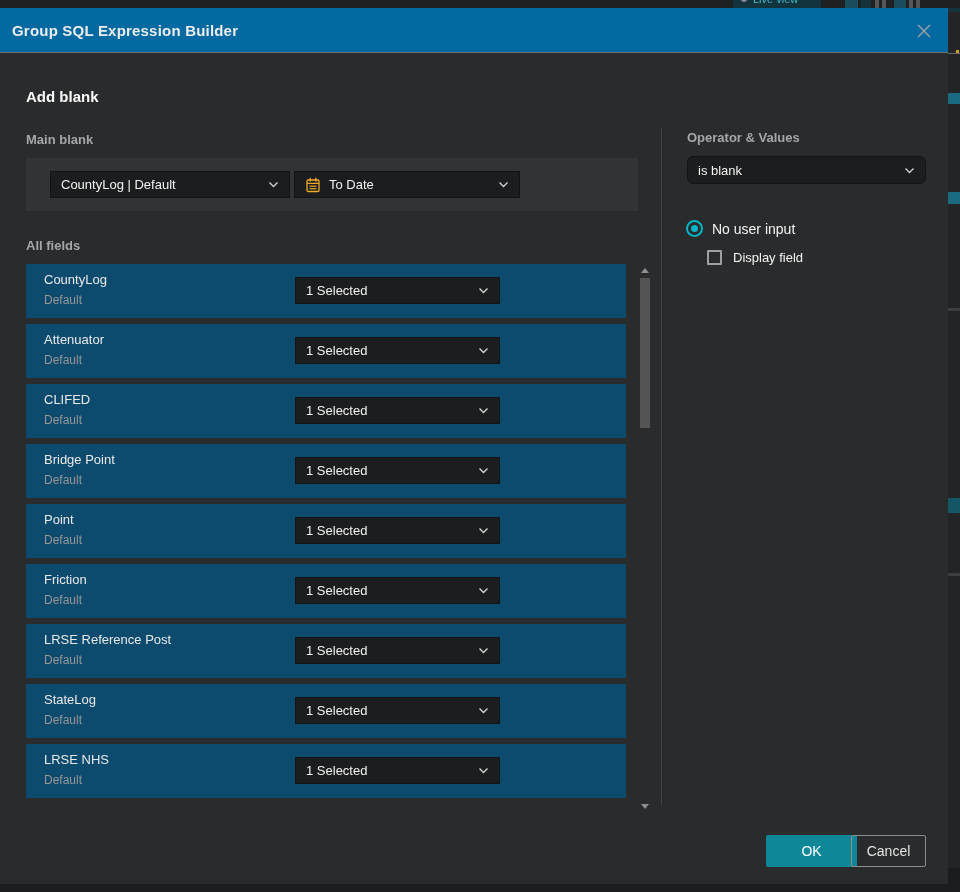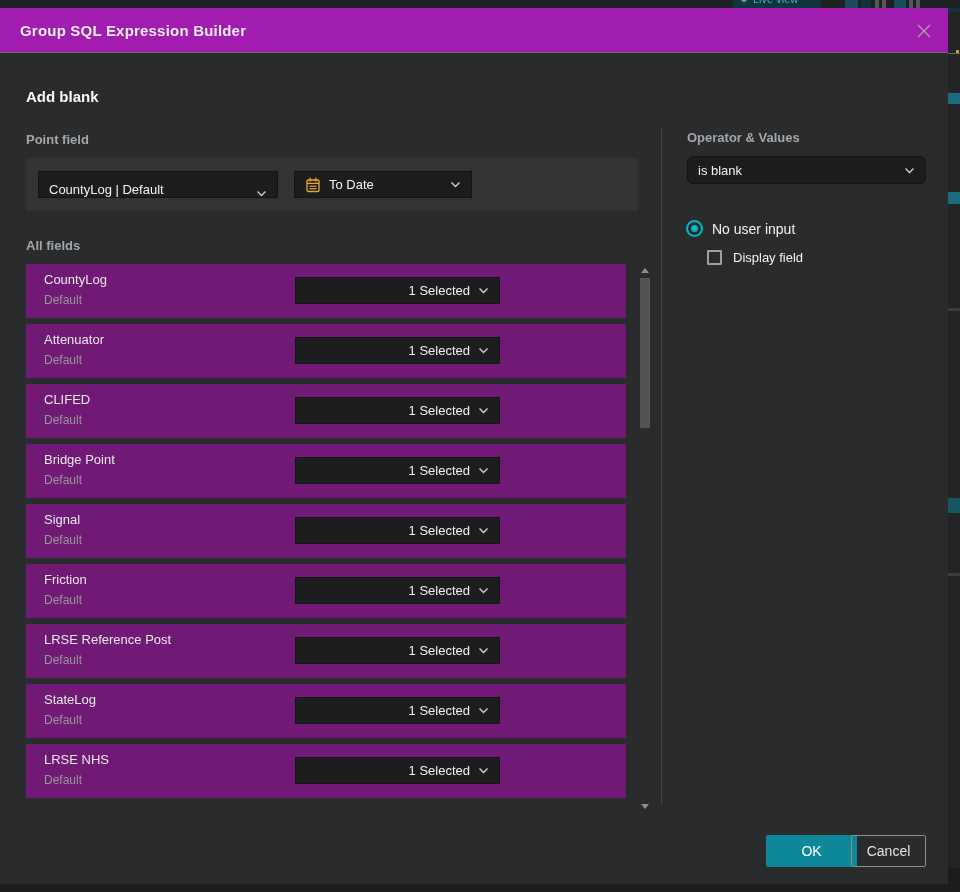--- a/index.html
+++ b/index.html
@@ -43,8 +43,8 @@
   }
   .dialog-header {
     position: absolute; left: 0; top: 0; width: 948px; height: 45px;
-    background: #a21caf; border-bottom: 1px solid #6f6f6f;
-    display: flex; align-items: center; padding: 0 20px;
+    background: #0369a1; border-bottom: 1px solid #6f6f6f;
+    display: flex; align-items: center; padding: 0 12px;
   }
   .dialog-title { font-size: 15px; font-weight: bold; color: #ededed; letter-spacing: 0.2px; }
   .close-btn {

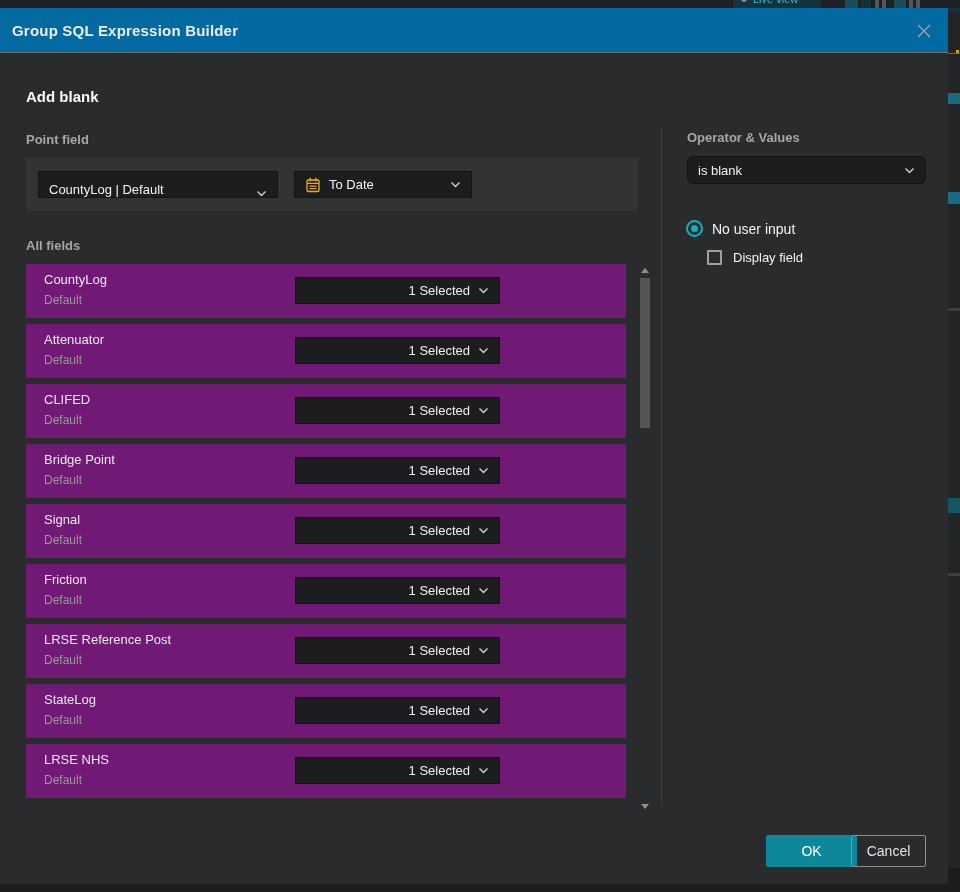--- a/index.html
+++ b/index.html
@@ -162,7 +162,7 @@
 
   <div class="section-heading" style="top:80px;">Add blank</div>
 
-  <div class="group-label" style="left:26px;top:124px;">Point field</div>
+  <div class="group-label" style="left:26px;top:124px;">Main blank</div>
 
   <div class="main-row">
     <div class="dd" style="left:12px;top:13px;width:240px;align-items:flex-end;">

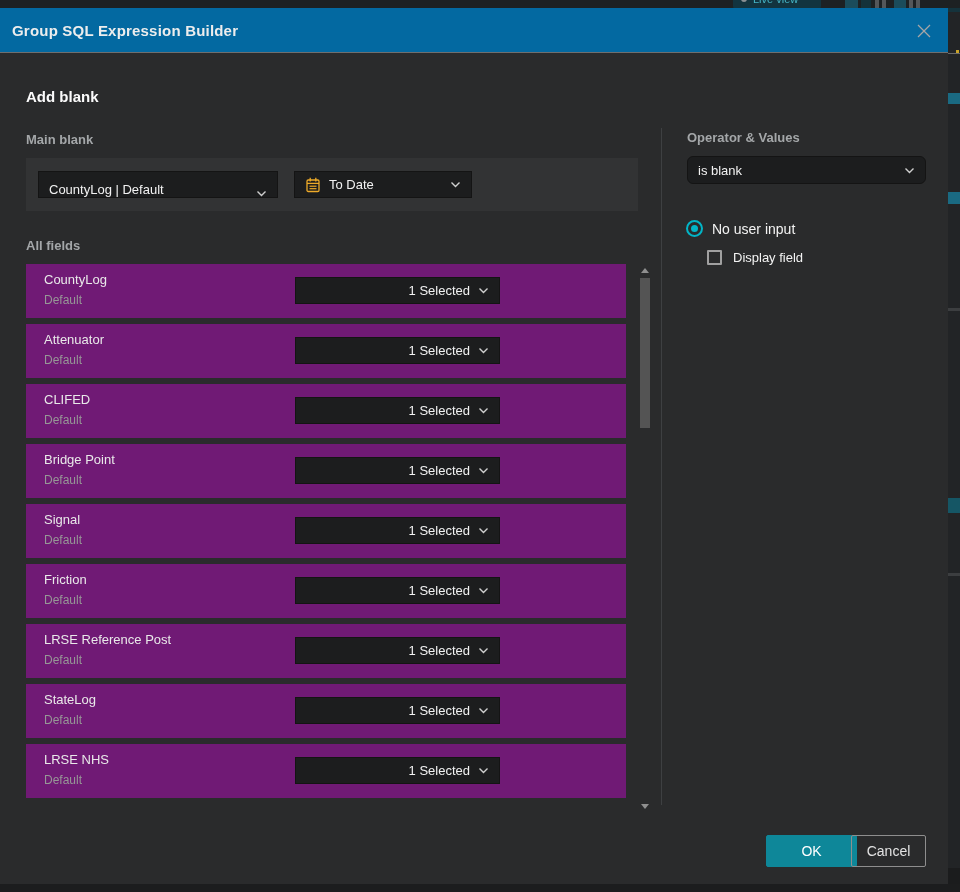--- a/index.html
+++ b/index.html
@@ -165,7 +165,7 @@
   <div class="group-label" style="left:26px;top:124px;">Main blank</div>
 
   <div class="main-row">
-    <div class="dd" style="left:12px;top:13px;width:240px;align-items:flex-end;">
+    <div class="dd" style="left:24px;top:13px;width:240px;">
       <span class="dd-label">CountyLog | Default</span>
       <svg class="chev" width="11" height="7" viewBox="0 0 11 7">
         <polyline points="1.5,1.5 5.5,5.5 9.5,1.5" fill="none" stroke="#cfcfcf" stroke-width="1.4"></polyline>

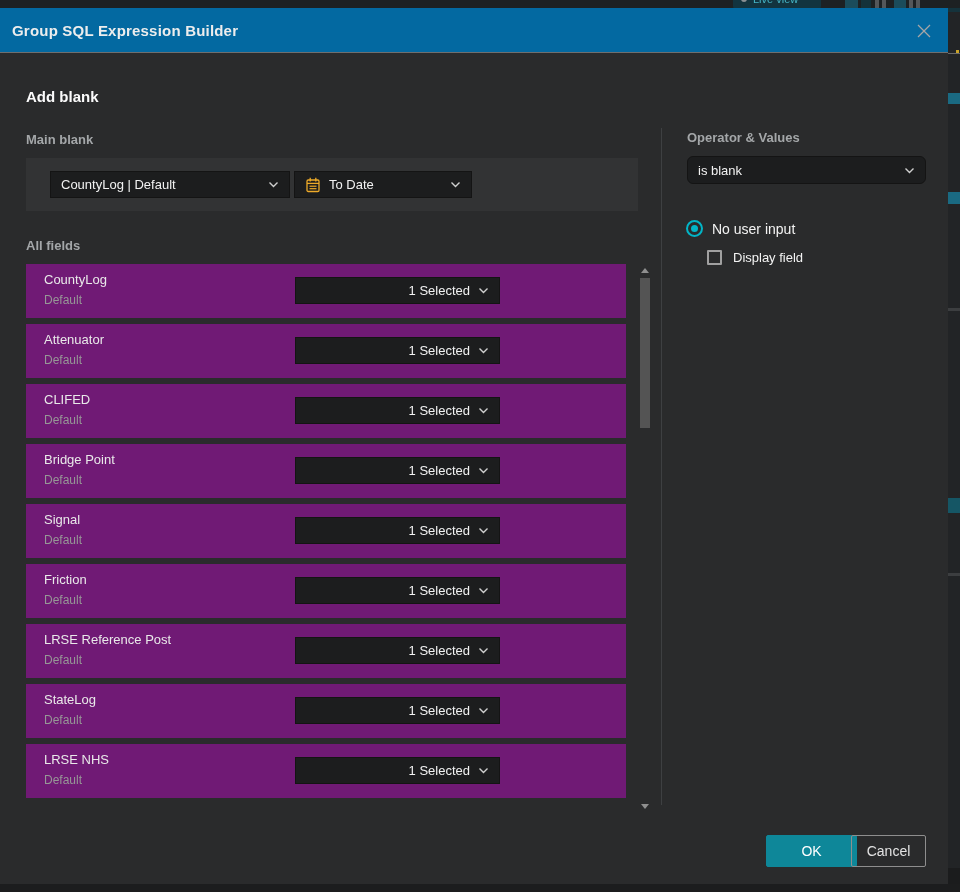--- a/index.html
+++ b/index.html
@@ -171,7 +171,7 @@
         <polyline points="1.5,1.5 5.5,5.5 9.5,1.5" fill="none" stroke="#cfcfcf" stroke-width="1.4"></polyline>
       </svg>
     </div>
-    <div class="dd" style="left:268px;top:13px;width:178px;">
+    <div class="dd" style="left:268px;top:13px;width:226px;">
       <svg class="cal-icon" width="16" height="16" viewBox="0 0 16 16">
         <rect x="2" y="3" width="12" height="11.5" rx="1.2" fill="none" stroke="currentColor" stroke-width="1.3"></rect>
         <line x1="5.2" y1="0.8" x2="5.2" y2="4.4" stroke="currentColor" stroke-width="1.3"></line>

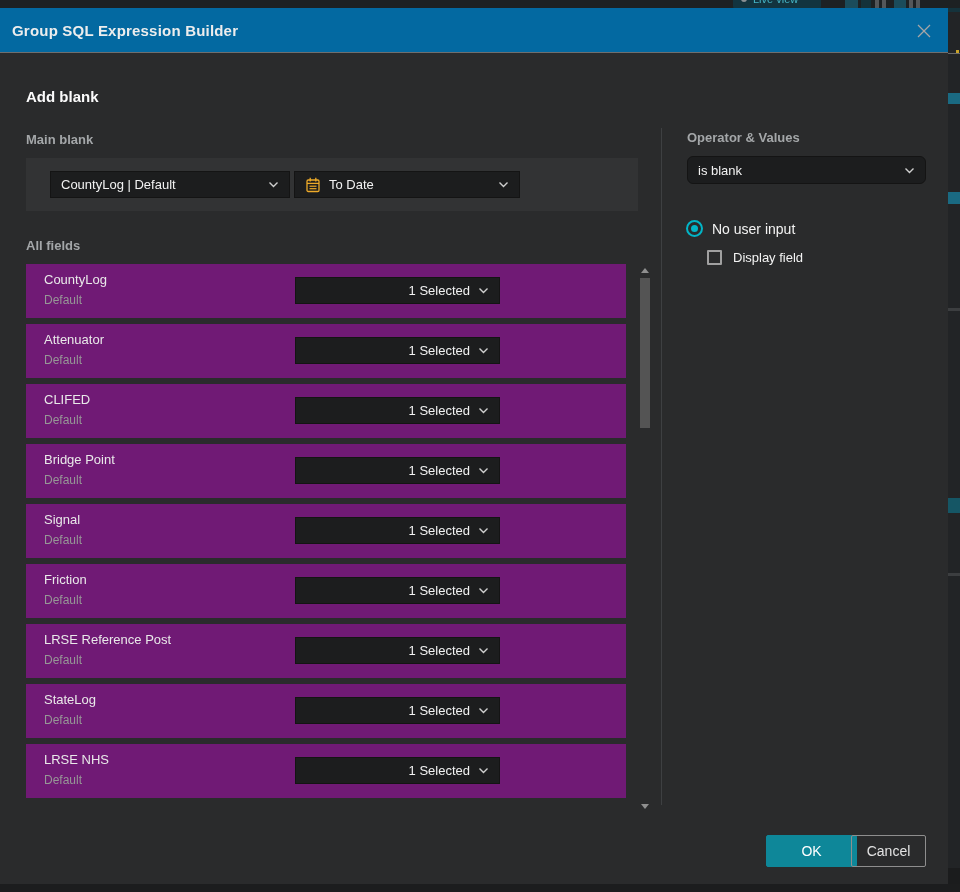--- a/index.html
+++ b/index.html
@@ -77,7 +77,7 @@
     position: absolute; left: 26px; top: 256px; width: 600px;
     display: flex; flex-direction: column; gap: 6px;
   }
-  .field-row { position: relative; height: 54px; background: #701a75; text-align: right; }
+  .field-row { position: relative; height: 54px; background: #0c4a6e; }
   .field-name { position: absolute; left: 18px; top: 8px; font-size: 13px; color: #e9e9e9; }
   .field-subtitle { position: absolute; left: 18px; top: 29px; font-size: 12px; color: #979797; }
   .field-row .dd { left: 269px; top: 13px; width: 205px; }

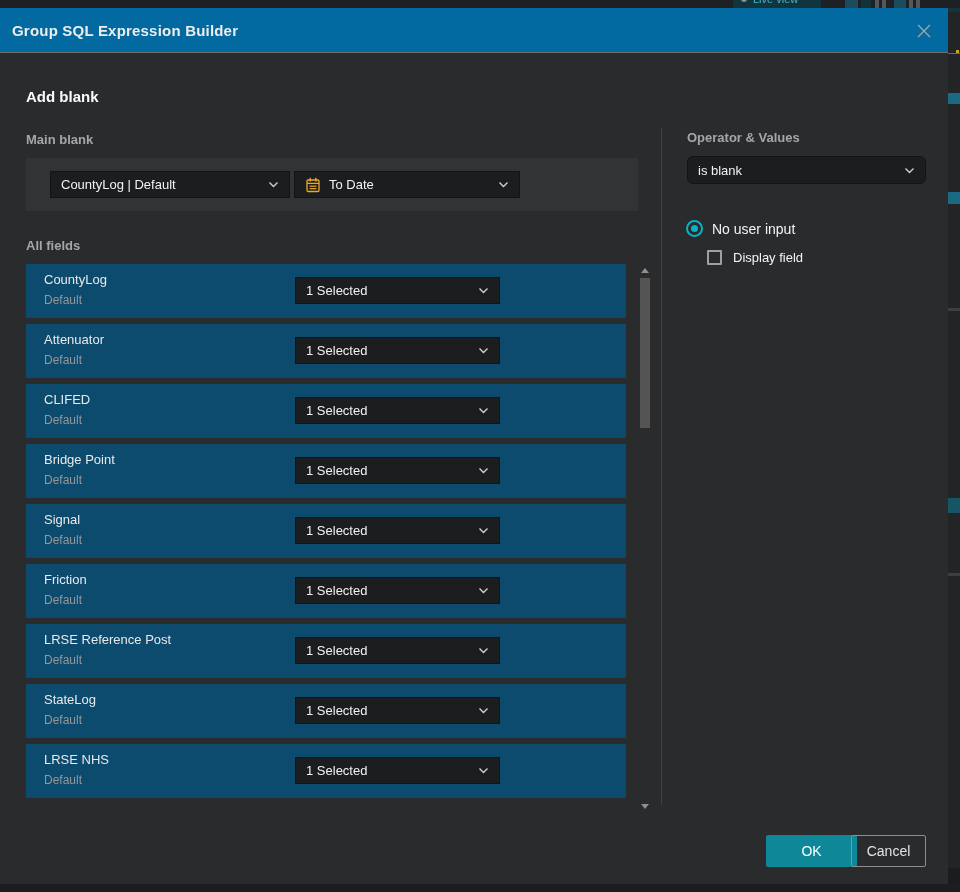--- a/index.html
+++ b/index.html
@@ -231,7 +231,7 @@
       </div>
     </div>
       <div class="field-row">
-      <div class="field-name">Signal</div>
+      <div class="field-name">Point</div>
       <div class="field-subtitle">Default</div>
       <div class="dd">
         <span class="dd-label">1 Selected</span>

